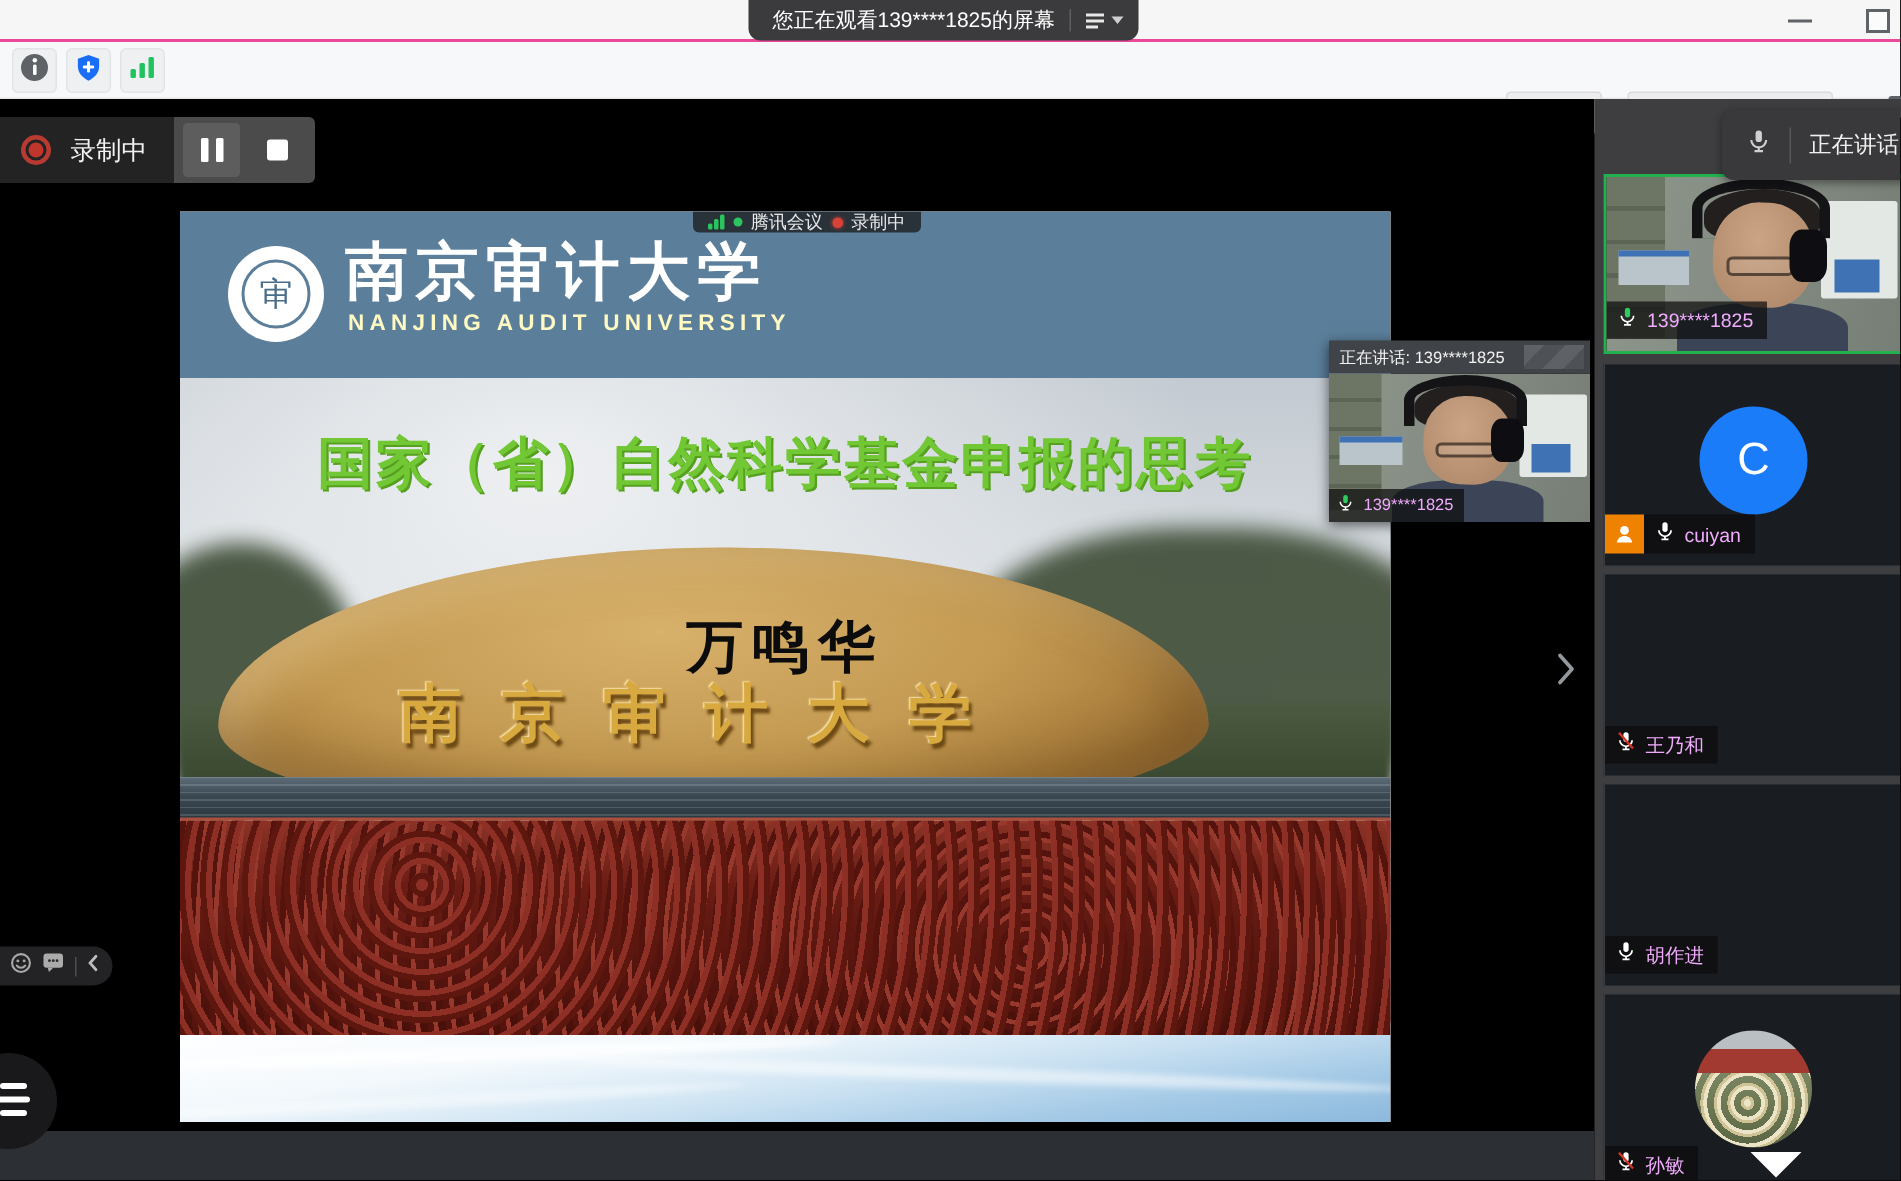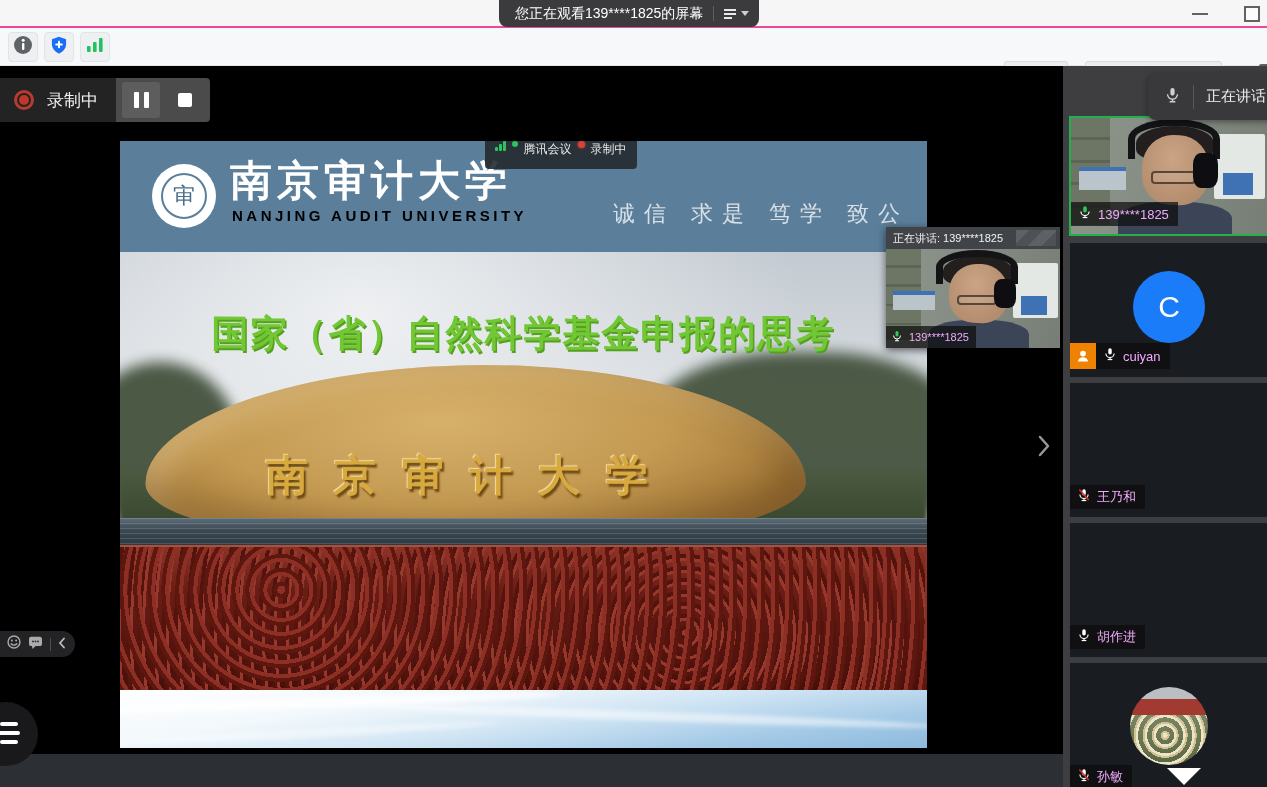--- a/index.html
+++ b/index.html
@@ -52,7 +52,7 @@
   .uni-en { position:absolute; left:112px; top:66px; color:#000000; font-size:15px; font-weight:bold; letter-spacing:3.5px; white-space:nowrap; }
   .motto { position:absolute; right:18px; top:58px; color:#d8e0e7; font-family:"DejaVu Serif", serif; font-size:22px; letter-spacing:9px; white-space:nowrap; }
 
-  .share-badge { position:absolute; left:342px; top:0; height:28px; background:rgba(36,41,47,0.9); border-radius:0 0 4px 4px; display:flex; gap:6px; padding:0 10px; z-index:8;margin-left:23px; }
+  .share-badge { position:absolute; left:342px; top:0; height:14px; background:rgba(36,41,47,0.9); border-radius:0 0 4px 4px; display:flex; align-items:center; gap:6px; padding:0 10px; z-index:8; }
   .share-badge .t { color:#e8e8e8; font-size:12px; white-space:nowrap; }
   .dot-green { width:6px; height:6px; border-radius:50%; background:#2bc45e; }
   .dot-red { width:7px; height:7px; border-radius:50%; background:#d84237; box-shadow:0 0 3px #d84237; }

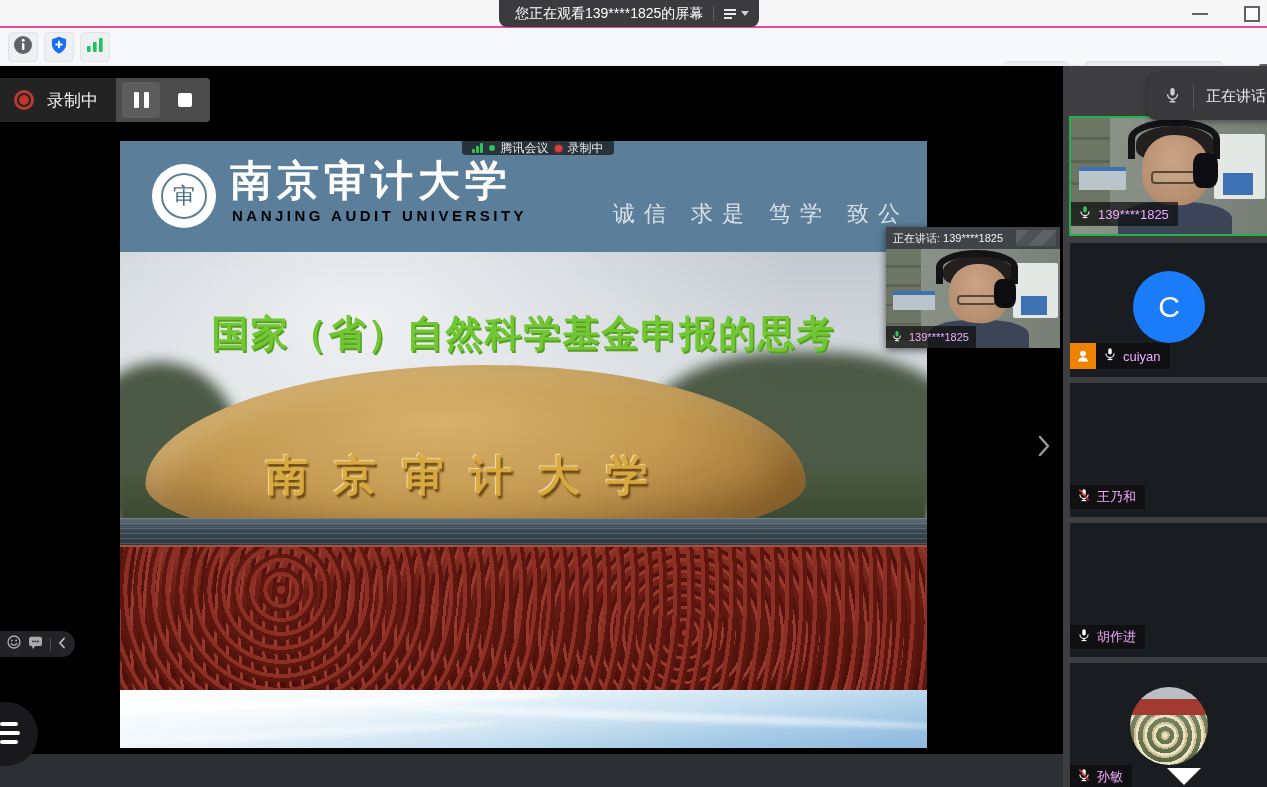--- a/index.html
+++ b/index.html
@@ -49,7 +49,7 @@
   .logo { position:absolute; left:32px; top:23px; width:64px; height:64px; background:#fff; border-radius:50%; display:flex; align-items:center; justify-content:center; }
   .logo-inner { width:46px; height:46px; border:2px solid #5b7e9a; border-radius:50%; display:flex; align-items:center; justify-content:center; font-family:"DejaVu Serif", serif; font-size:22px; color:#4a6d88; }
   .uni-cn { position:absolute; left:110px; top:12px; color:#fff; font-family:"DejaVu Serif", serif; font-weight:bold; font-size:42px; letter-spacing:5px; white-space:nowrap; }
-  .uni-en { position:absolute; left:112px; top:66px; color:#000000; font-size:15px; font-weight:bold; letter-spacing:3.5px; white-space:nowrap; }
+  .uni-en { position:absolute; left:112px; top:66px; color:#fef9c3; font-size:15px; font-weight:bold; letter-spacing:3.5px; white-space:nowrap; }
   .motto { position:absolute; right:18px; top:58px; color:#d8e0e7; font-family:"DejaVu Serif", serif; font-size:22px; letter-spacing:9px; white-space:nowrap; }
 
   .share-badge { position:absolute; left:342px; top:0; height:14px; background:rgba(36,41,47,0.9); border-radius:0 0 4px 4px; display:flex; align-items:center; gap:6px; padding:0 10px; z-index:8; }

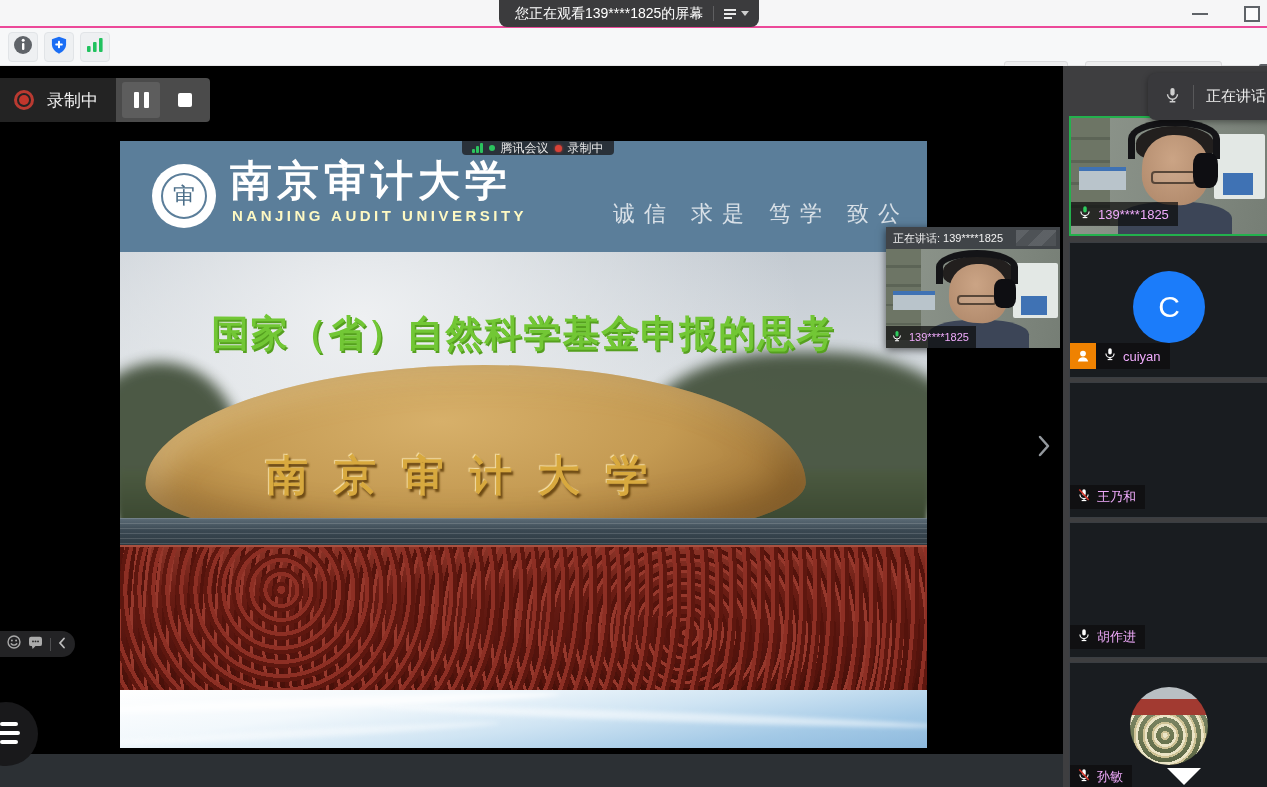--- a/index.html
+++ b/index.html
@@ -230,7 +230,6 @@
         </div>
         <div class="uni-cn">南京审计大学</div>
         <div class="uni-en">NANJING AUDIT UNIVERSITY</div>
-        <div class="motto">诚信 求是 笃学 致公</div>
       </div>
 
       <div class="share-badge">

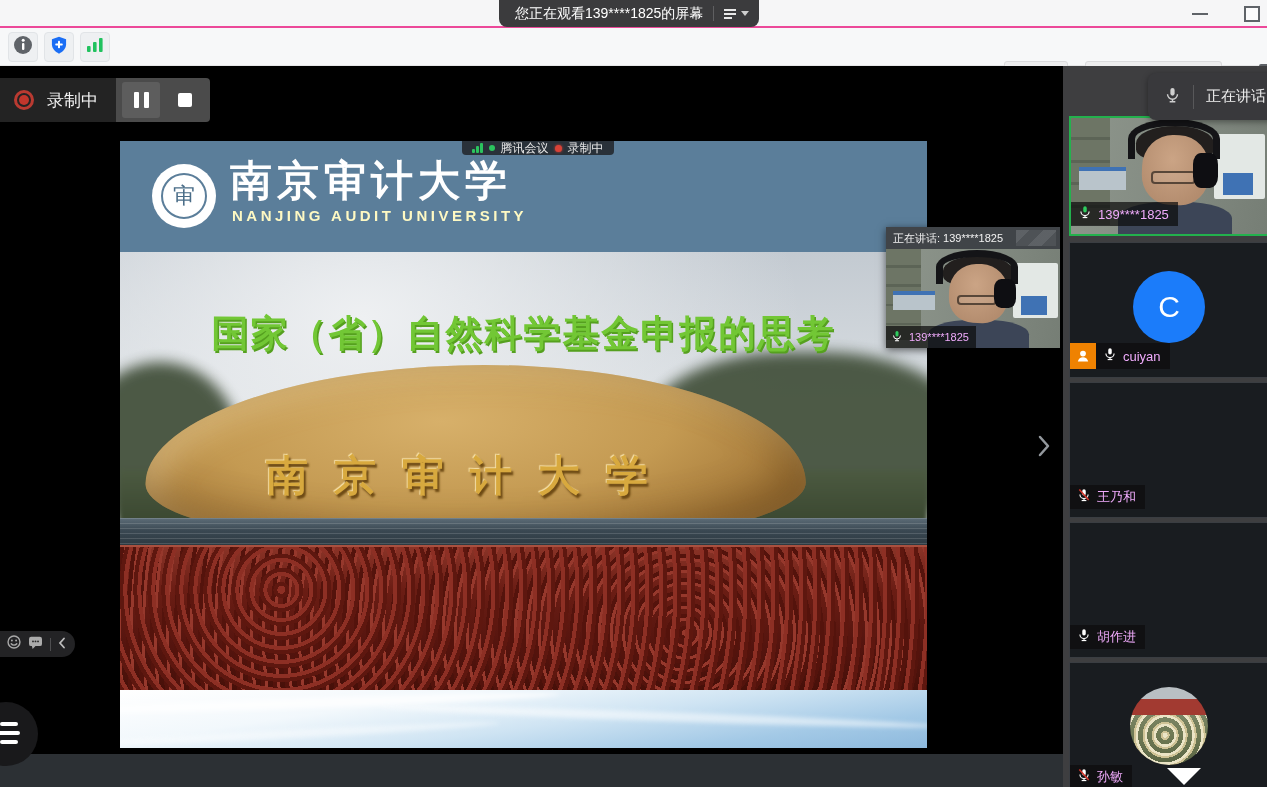--- a/index.html
+++ b/index.html
@@ -71,7 +71,7 @@
     border-radius:48% 52% 42% 58% / 60% 68% 32% 40%; transform:rotate(-1.5deg);
     box-shadow: inset -18px -16px 40px rgba(90,60,20,.45), inset 14px 10px 30px rgba(255,235,190,.35); }
   .stone-text { position:absolute; left:30px; top:196px; width:640px; text-align:center; font-family:"DejaVu Serif", serif; font-weight:bold; font-size:42px; color:#d8a93e; letter-spacing:26px; text-shadow:2px 3px 2px #6d4a14, -1px -1px 1px #f6e0a8; z-index:2; white-space:nowrap; }
-  .slide-title { position:absolute; left:0; top:57px; width:807px; text-align:center; font-size:37px; font-weight:900; color:#72c735; letter-spacing:2px; text-shadow:1.5px 1.5px 0 #55a01f; z-index:3; white-space:nowrap; }
+  .slide-title { position:absolute; left:0; top:32px; width:807px; text-align:center; font-size:37px; font-weight:900; color:#72c735; letter-spacing:2px; text-shadow:1.5px 1.5px 0 #55a01f; z-index:3; white-space:nowrap; }
   .presenter { position:absolute; left:0; top:154px; width:807px; text-align:center; font-size:38px; font-weight:900; color:#0c0c0c; letter-spacing:6px; z-index:4; }
   .slide-date { position:absolute; left:0; top:224px; width:807px; text-align:center; font-family:"DejaVu Serif", serif; font-size:23px; color:#111; z-index:4; }
   .water { position:absolute; left:0; top:266px; width:807px; height:28px;

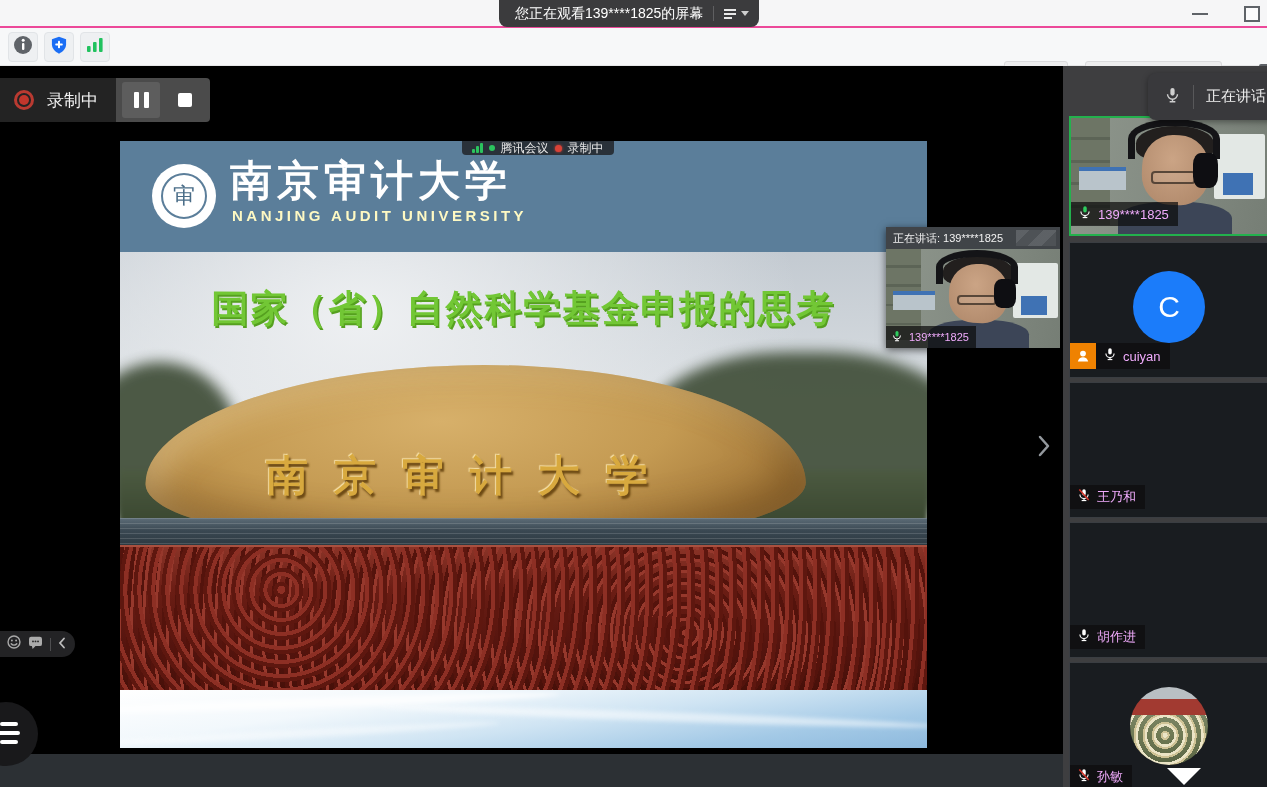--- a/index.html
+++ b/index.html
@@ -251,6 +251,7 @@
         <div class="stone"></div>
         <div class="stone-text">南京审计大学</div>
         <div class="slide-title">国家（省）自然科学基金申报的思考</div>
+        <div class="presenter">万鸣华</div>
         <div class="water"></div>
         <div class="flowers"></div>
       </div>

